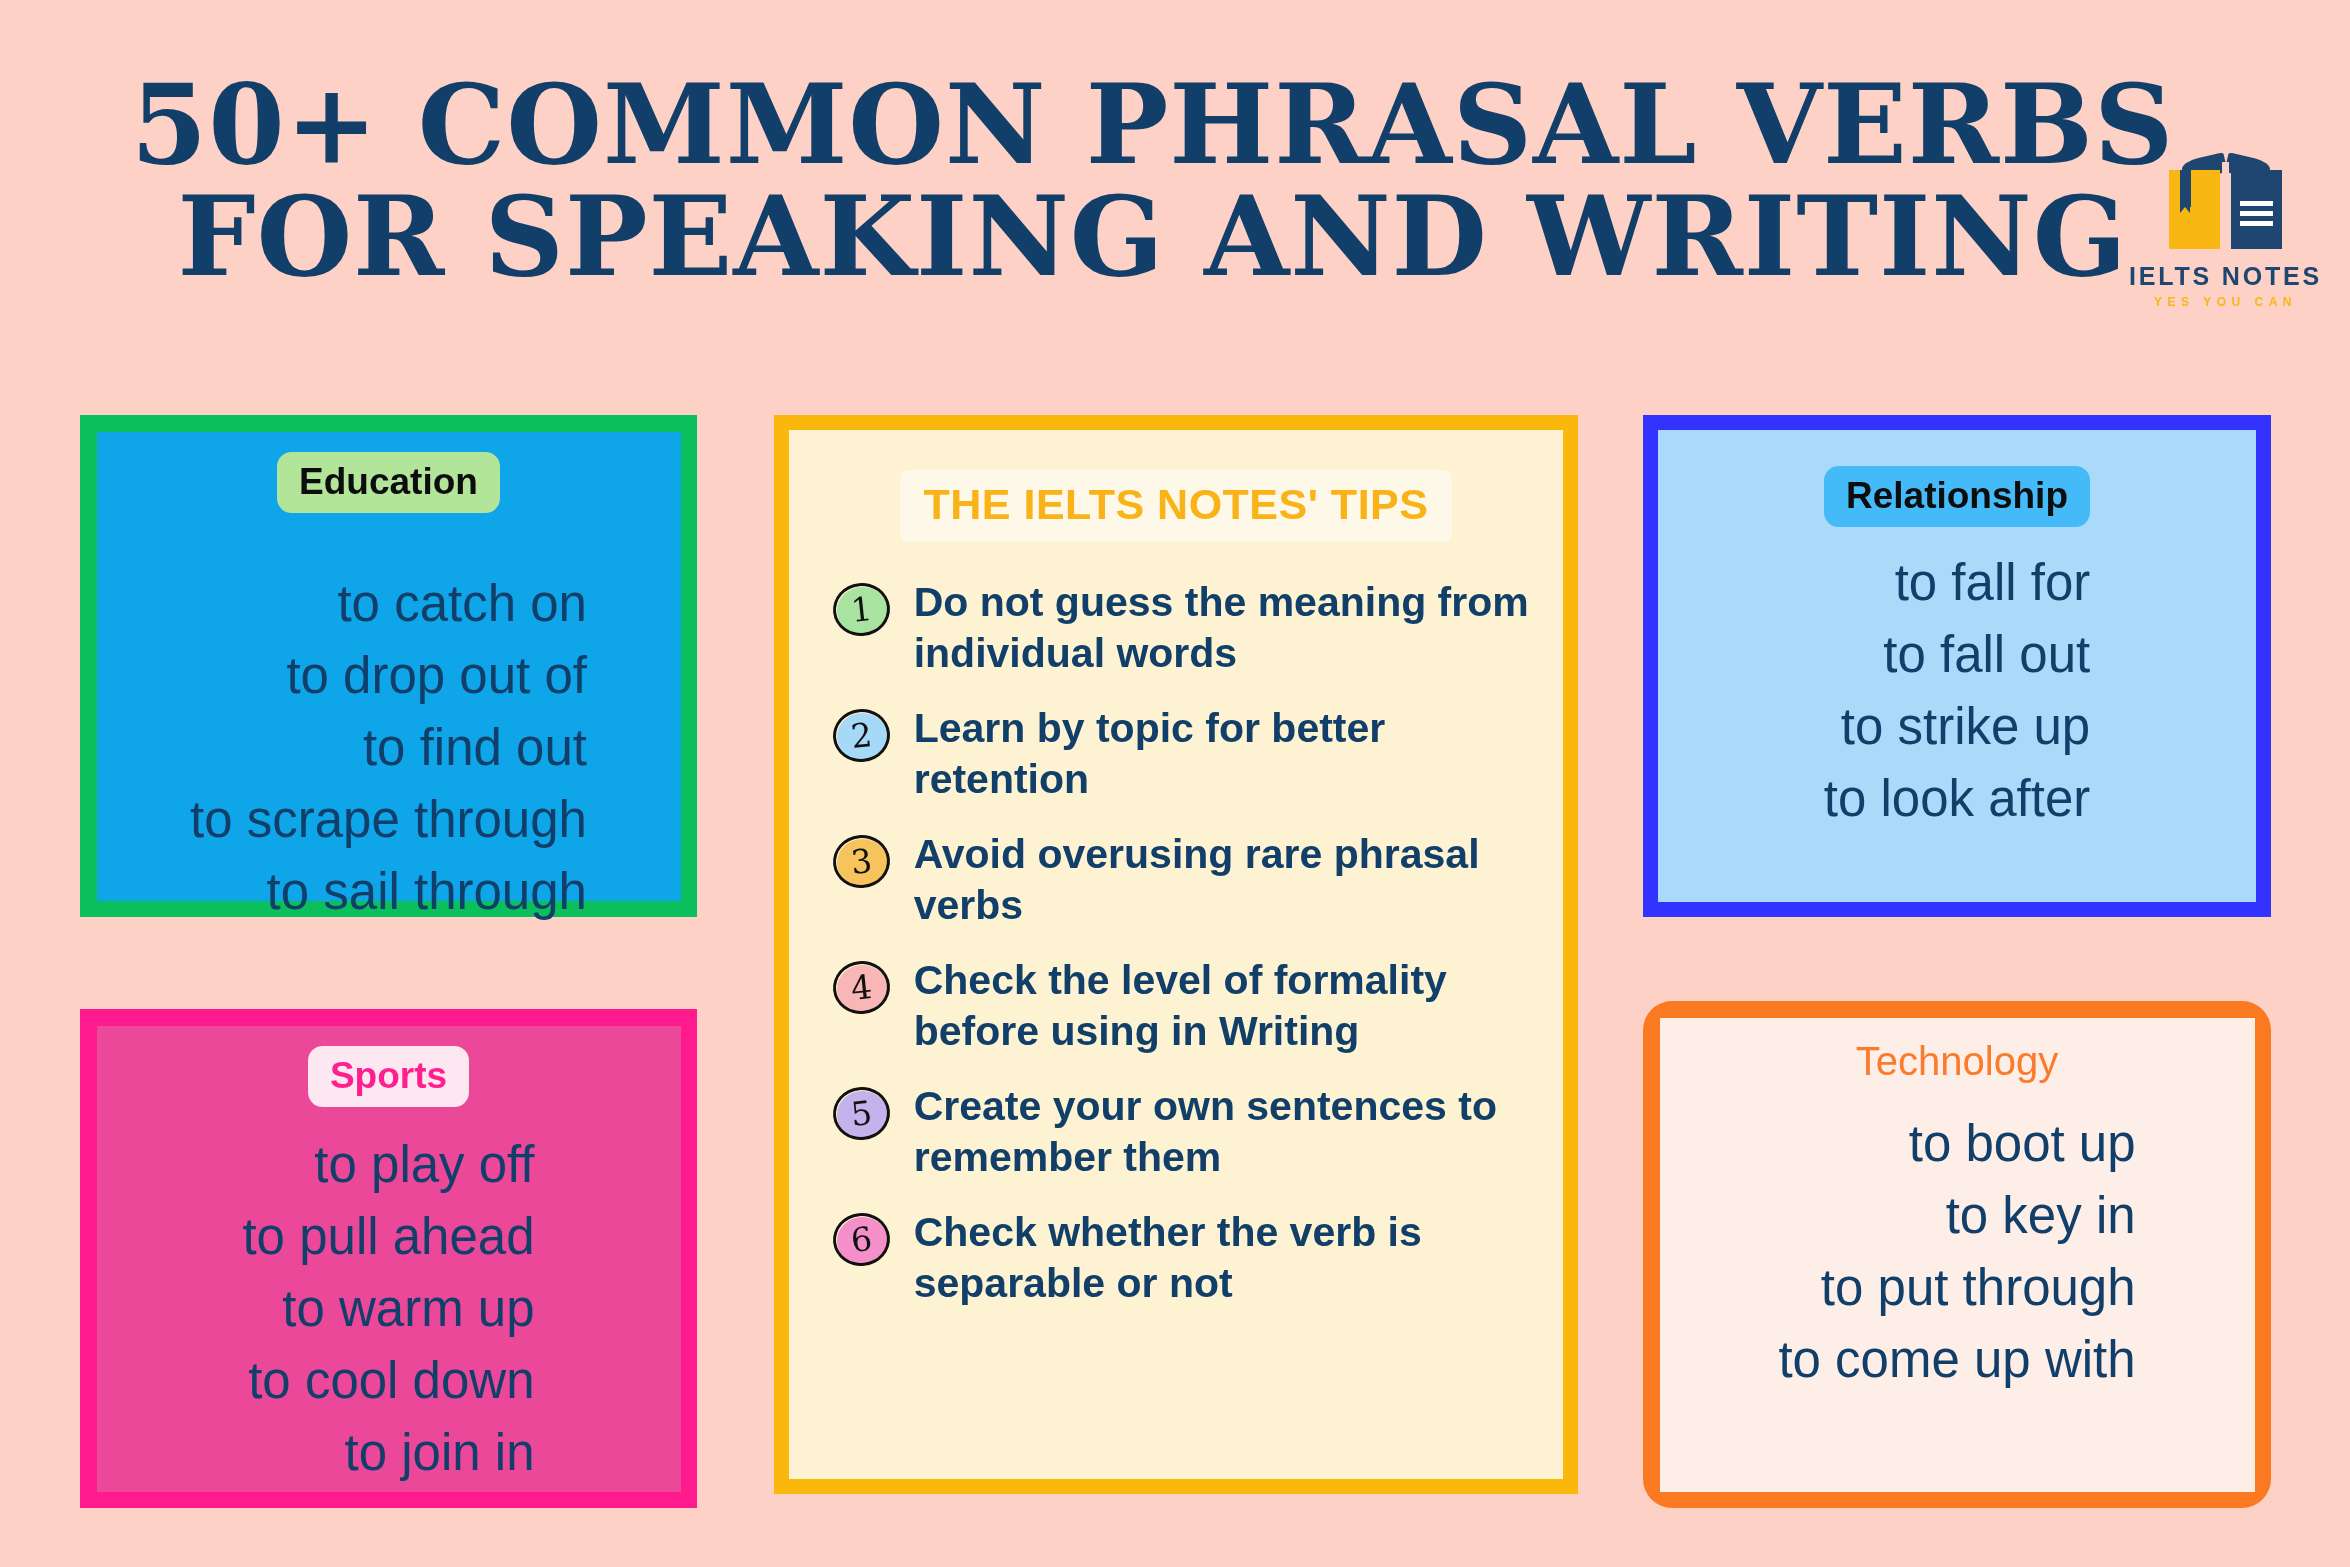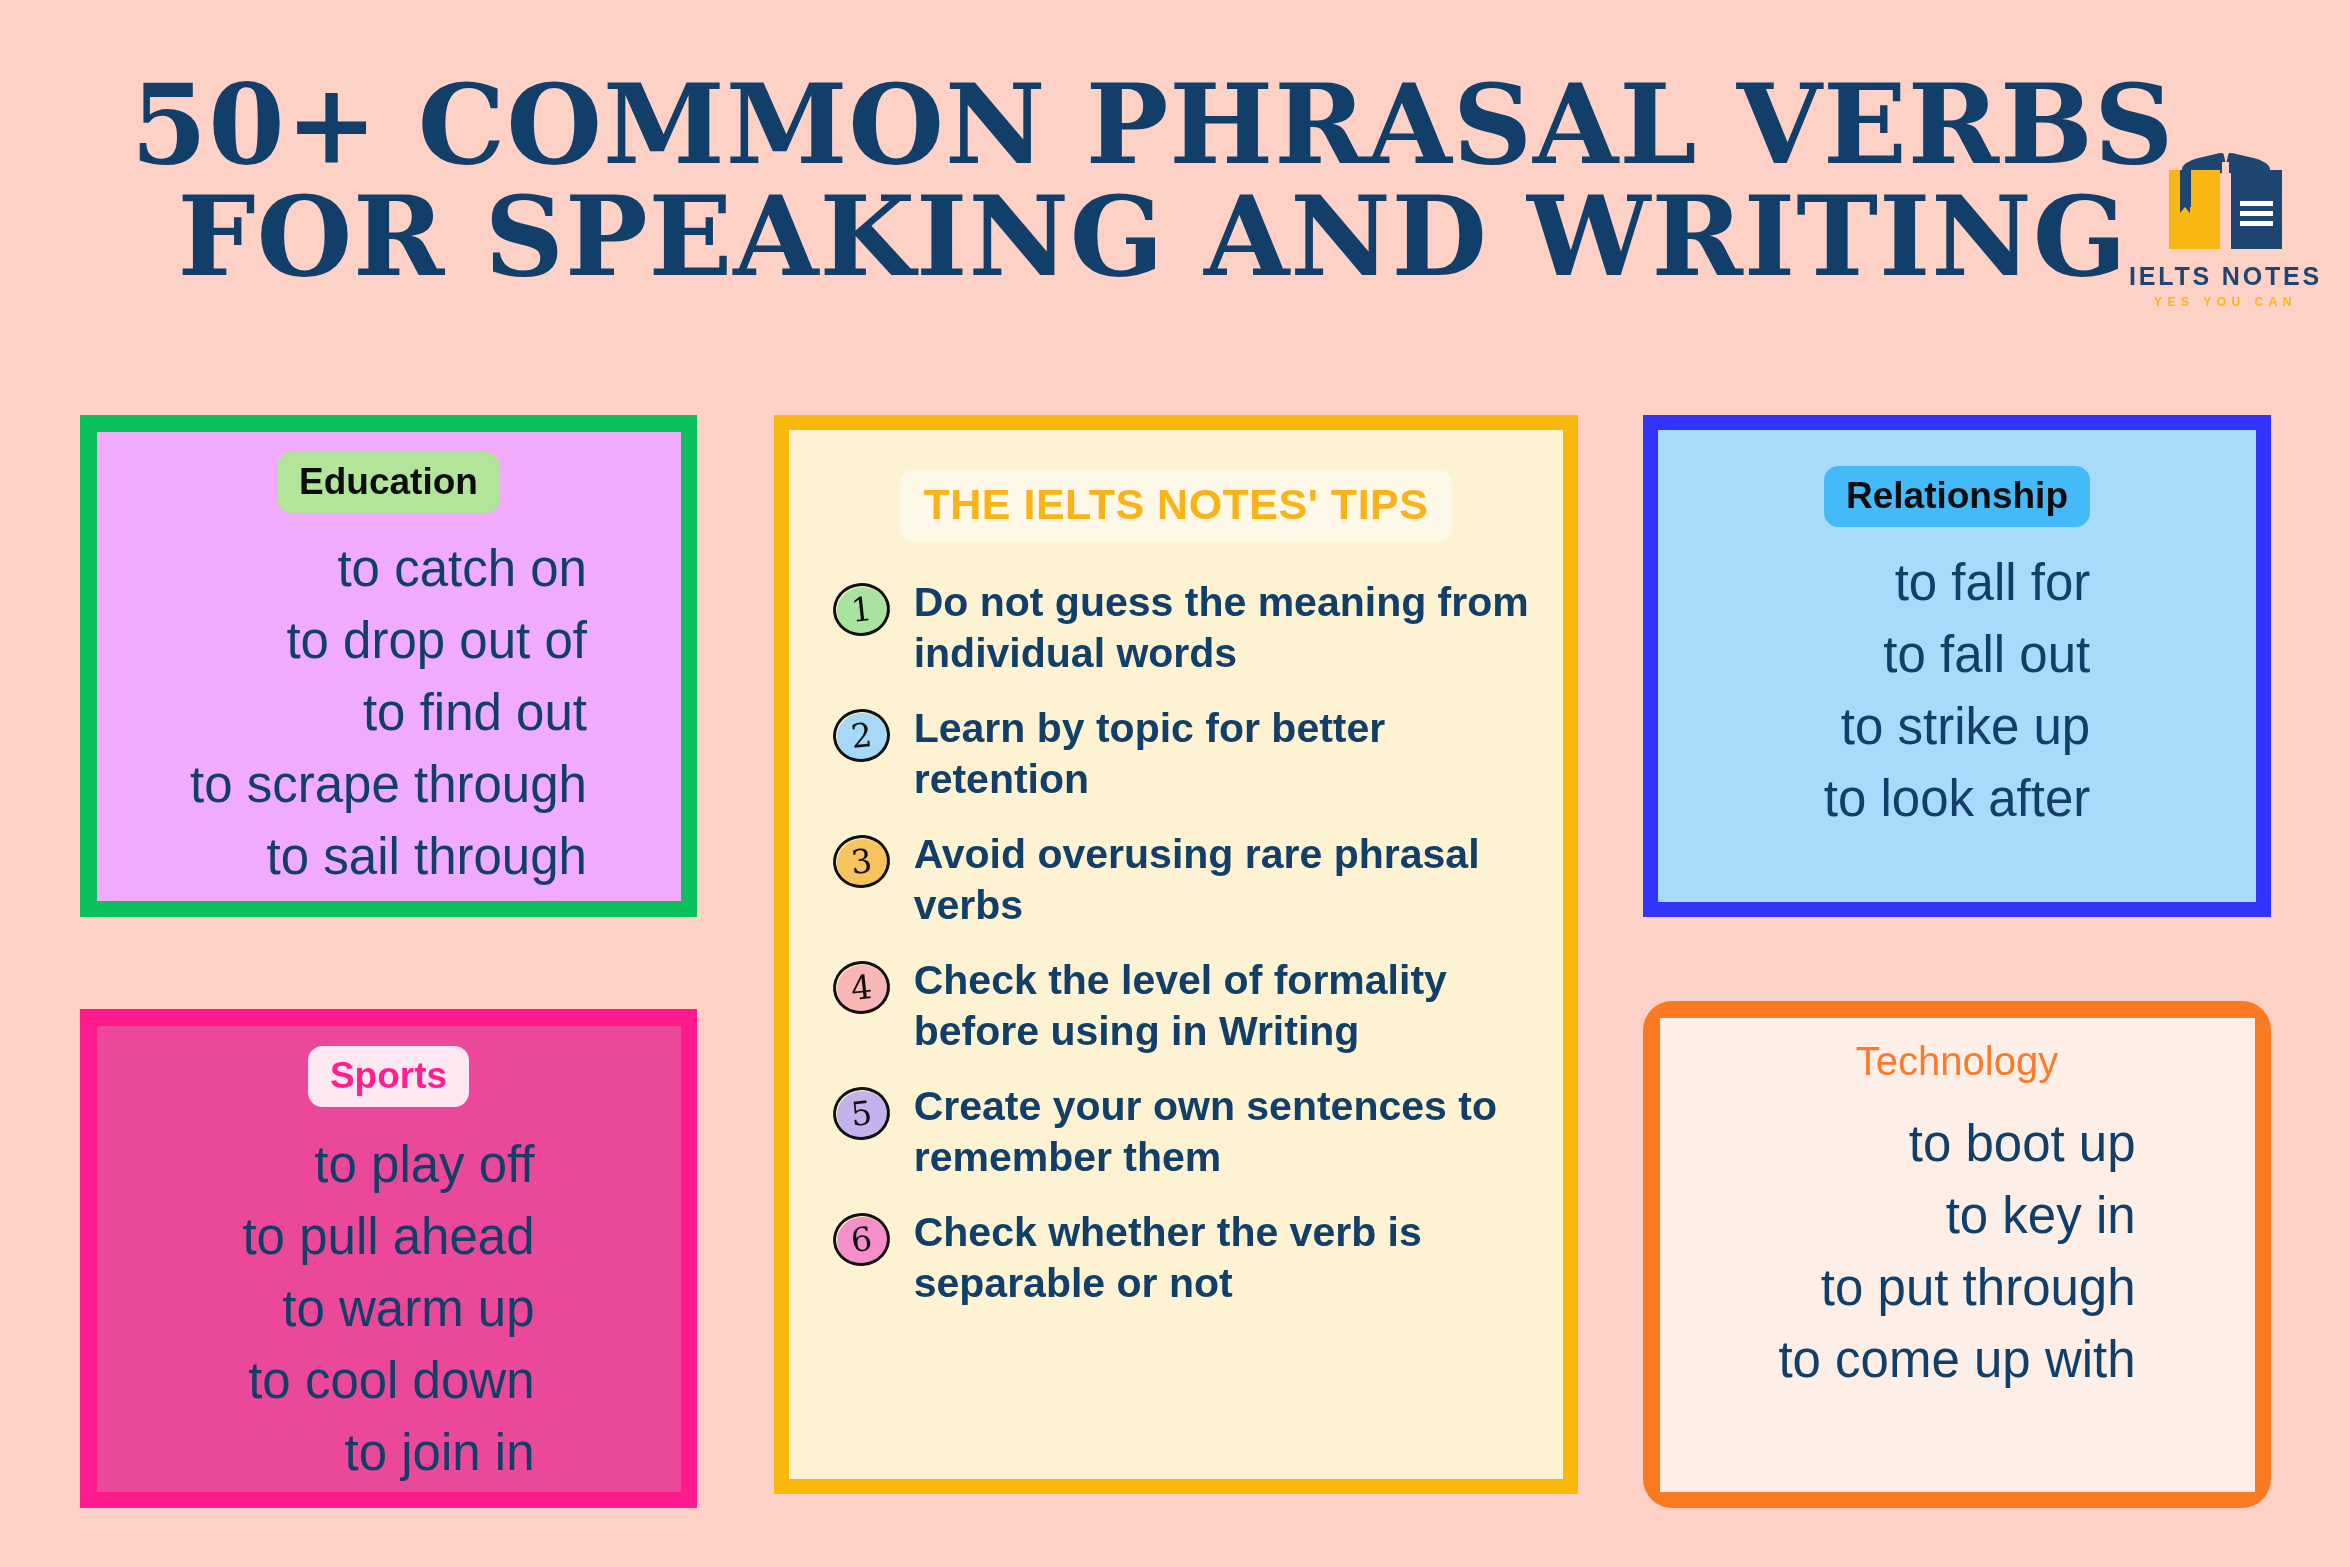--- a/index.html
+++ b/index.html
@@ -185,7 +185,7 @@
     background: #0BC05C;
     padding: 16.5px;
   }
-  #card-education .card-inner { background: #f0abfc; padding-top: 20px; }
+  #card-education .card-inner { background: #0ea5e9; padding-top: 20px; gap: 35px; }
   #card-education .badge { background: #B2E59A; color: #0D0D0D; }
   #card-education .verb-list { margin-top: 20px; }
 

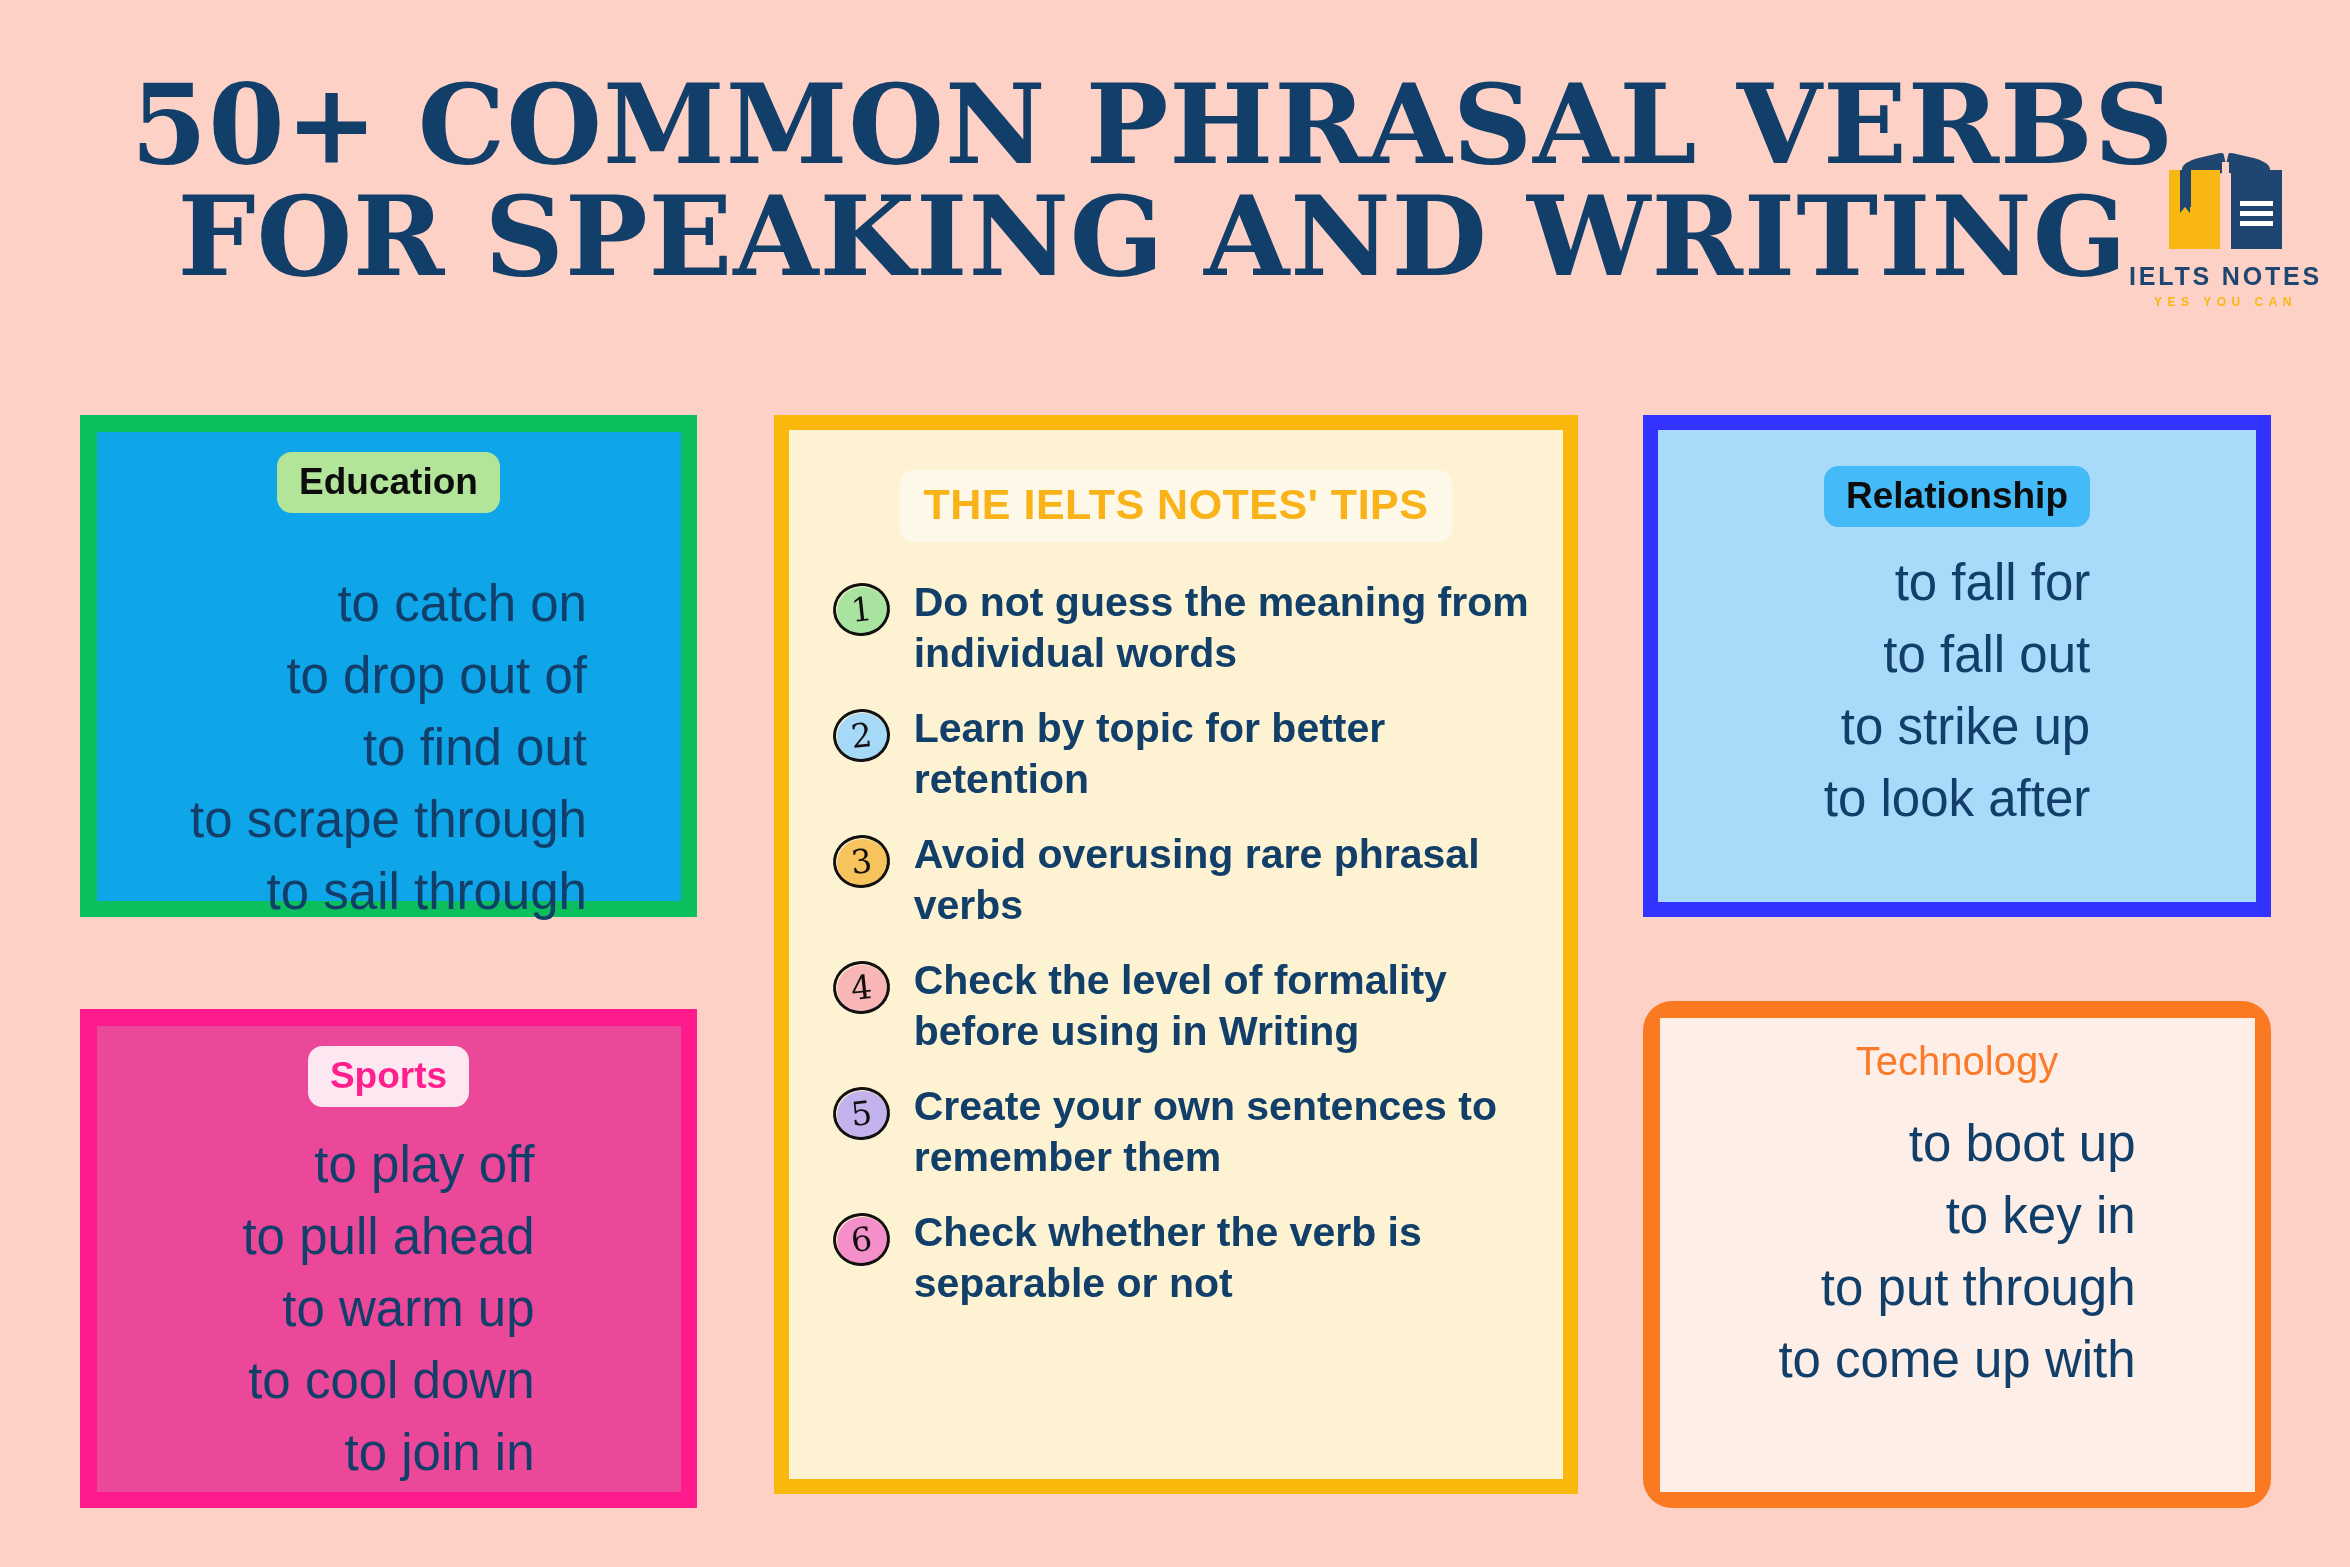--- a/index.html
+++ b/index.html
@@ -249,7 +249,7 @@
     letter-spacing: 0.5px;
     line-height: 1.0;
     padding: 13px 24px 16.5px 24px;
-    border-radius: 13px;
+    border-radius: 8px;
     white-space: nowrap;
   }
 

